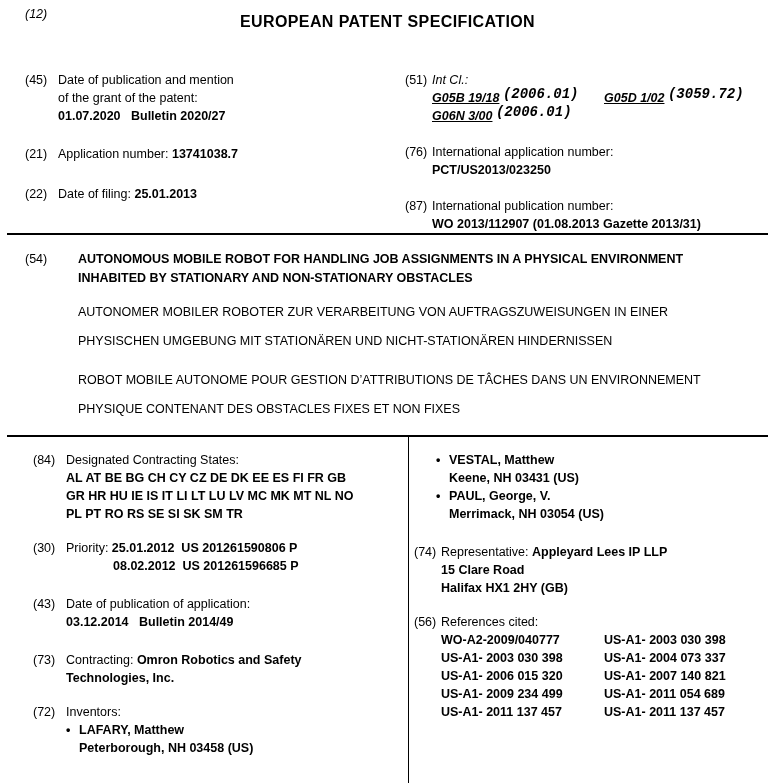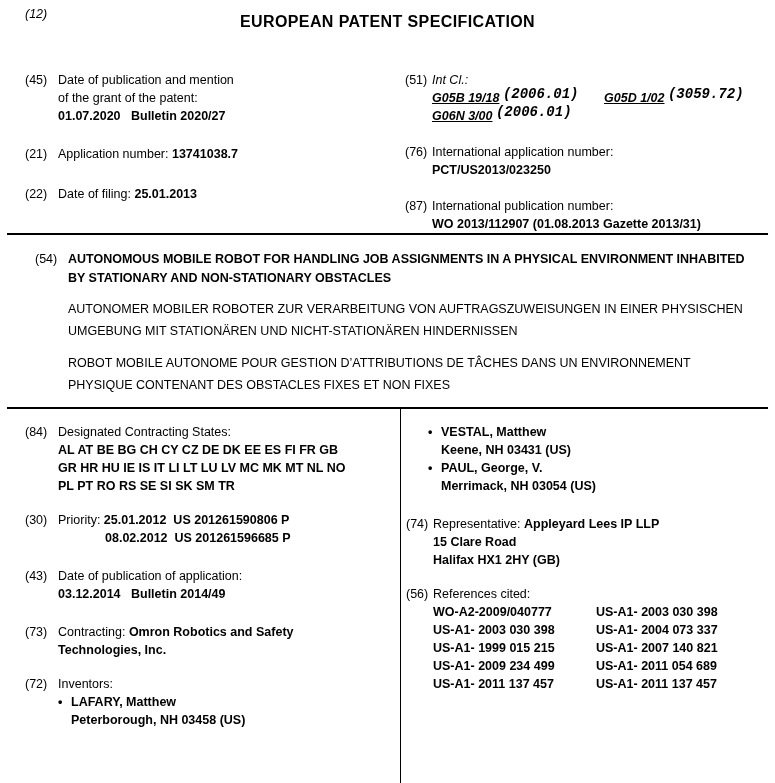--- a/index.html
+++ b/index.html
@@ -24,7 +24,7 @@
   .mb20{margin-bottom:20px}.mb22{margin-bottom:22px}.mb26{margin-bottom:16px}
   .rule{border-top:2px solid #000;margin:0 7px;flex:0 0 auto;}
   .sec54{flex:0 0 auto;padding:15px 28px 11px 0;}
-  .sec54 .field{padding-left:35px;}
+  .sec54 .field{padding-left:25px;gap:20px;}
   .t-en{font-weight:700;line-height:19px;}
   .t-de,.t-fr{margin-top:10px;line-height:22px;}
   .bottom{flex:1;display:flex;}

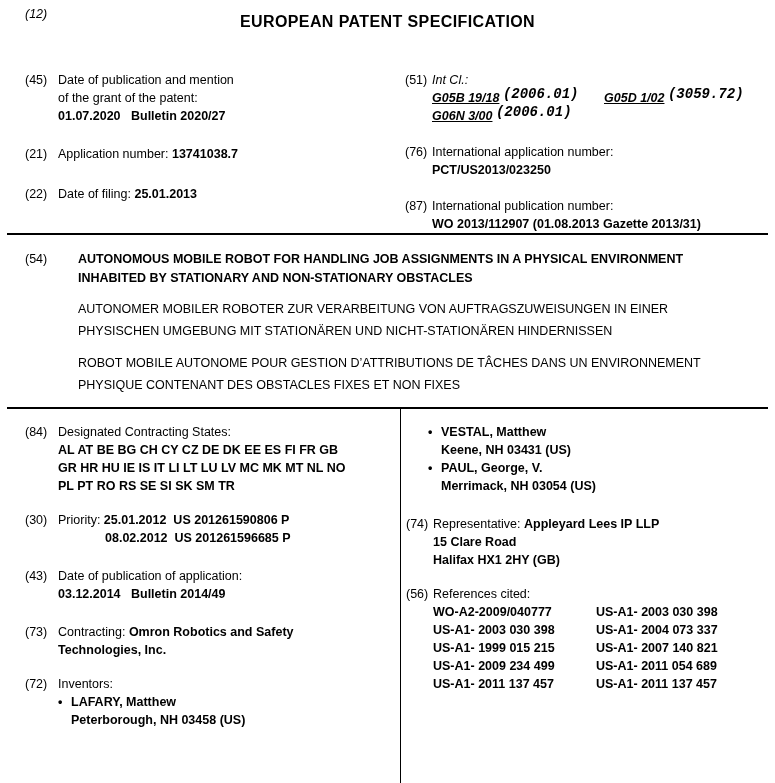--- a/index.html
+++ b/index.html
@@ -26,7 +26,7 @@
   .sec54{flex:0 0 auto;padding:15px 28px 11px 0;}
   .sec54 .field{padding-left:25px;gap:20px;}
   .t-en{font-weight:700;line-height:19px;}
-  .t-de,.t-fr{margin-top:10px;line-height:22px;}
+  .t-de,.t-fr{margin-top:10px;line-height:29px;}
   .bottom{flex:1;display:flex;}
   .bl{width:400px;flex:0 0 400px;padding-top:14px;}
   .br{flex:1;border-left:1.5px solid #000;padding-top:14px;padding-right:12px;min-width:0;}

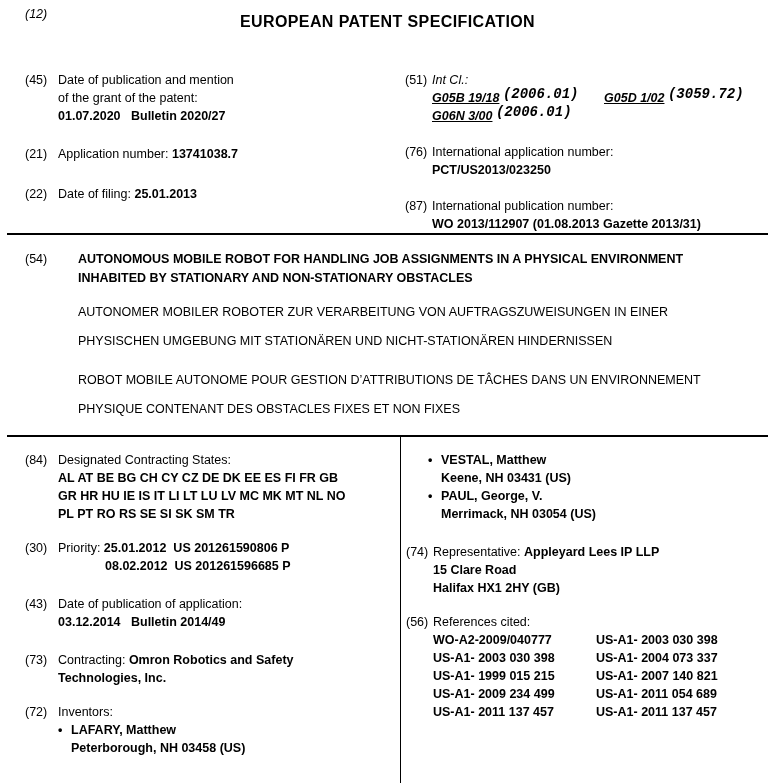--- a/index.html
+++ b/index.html
@@ -28,7 +28,7 @@
   .t-en{font-weight:700;line-height:19px;}
   .t-de,.t-fr{margin-top:10px;line-height:29px;}
   .bottom{flex:1;display:flex;}
-  .bl{width:400px;flex:0 0 400px;padding-top:14px;}
+  .bl{width:400px;flex:0 0 400px;padding-top:14px;padding-left:8px;}
   .br{flex:1;border-left:1.5px solid #000;padding-top:14px;padding-right:12px;min-width:0;}
   .bl .field{padding-left:25px;}
   .br .field{padding-left:5px;}

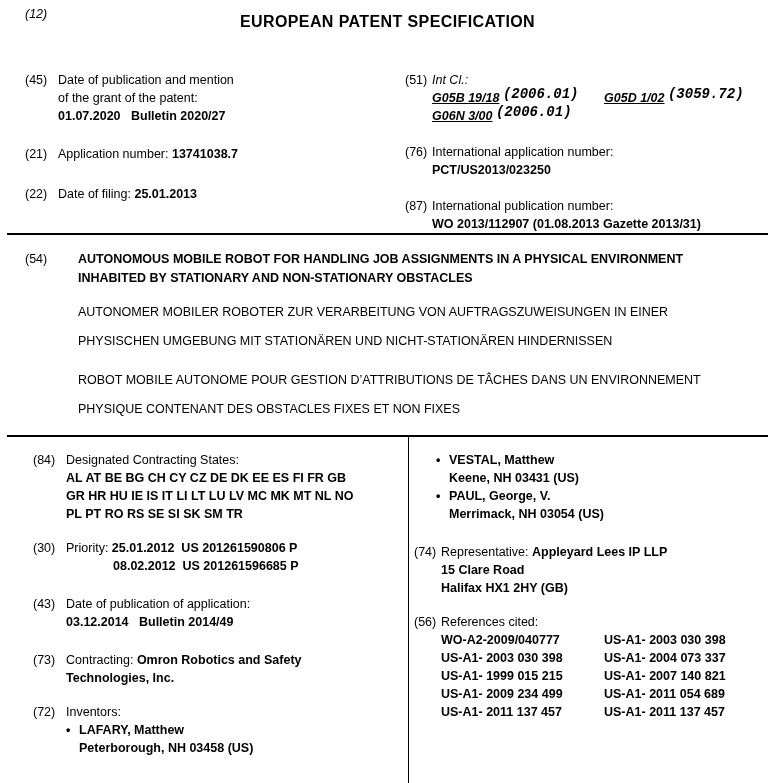--- a/index.html
+++ b/index.html
@@ -225,7 +225,7 @@
             <span class="pre">US-A1- 2003 030 398</span>
             <span class="pre">US-A1- 2003 030 398</span>
             <span class="pre">US-A1- 2004 073 337</span>
-            <span class="pre">US-A1- 1999 015 215</span>
+            <span class="pre">US-A1- 2006 015 320</span>
             <span class="pre">US-A1- 2007 140 821</span>
             <span class="pre">US-A1- 2009 234 499</span>
             <span class="pre">US-A1- 2011 054 689</span>

